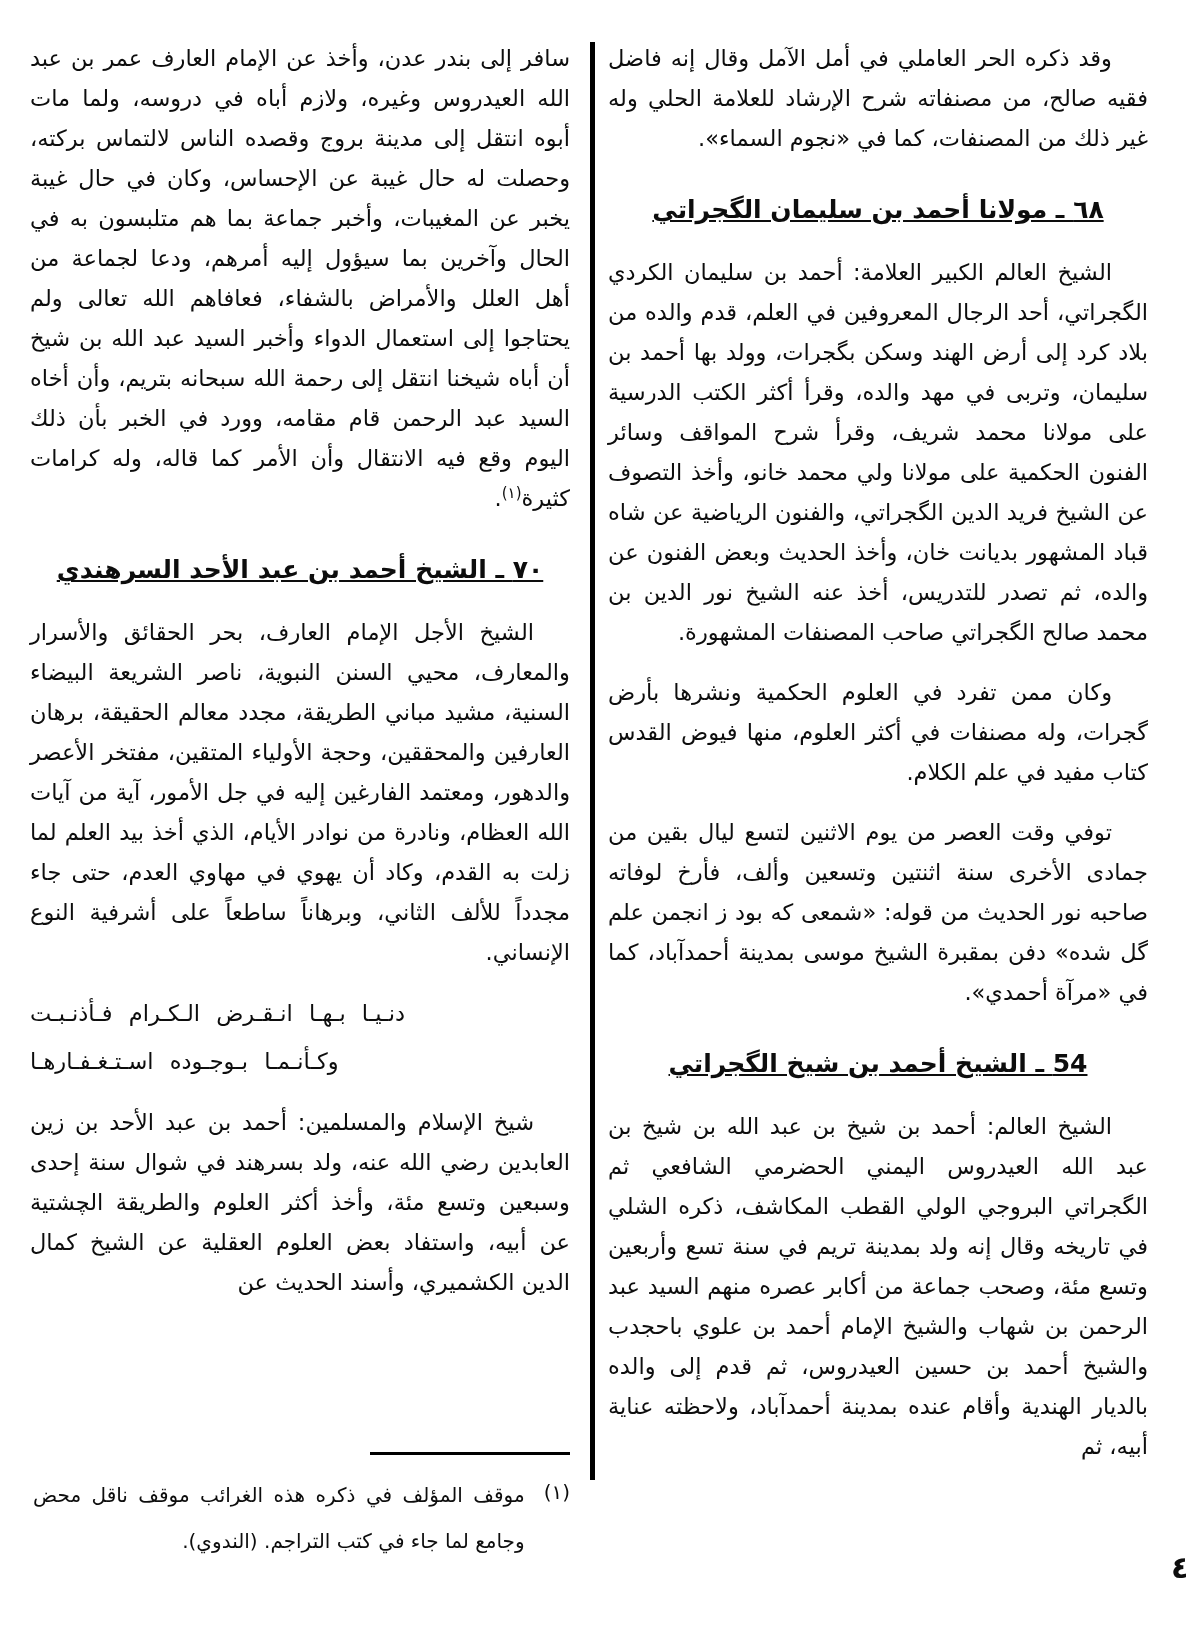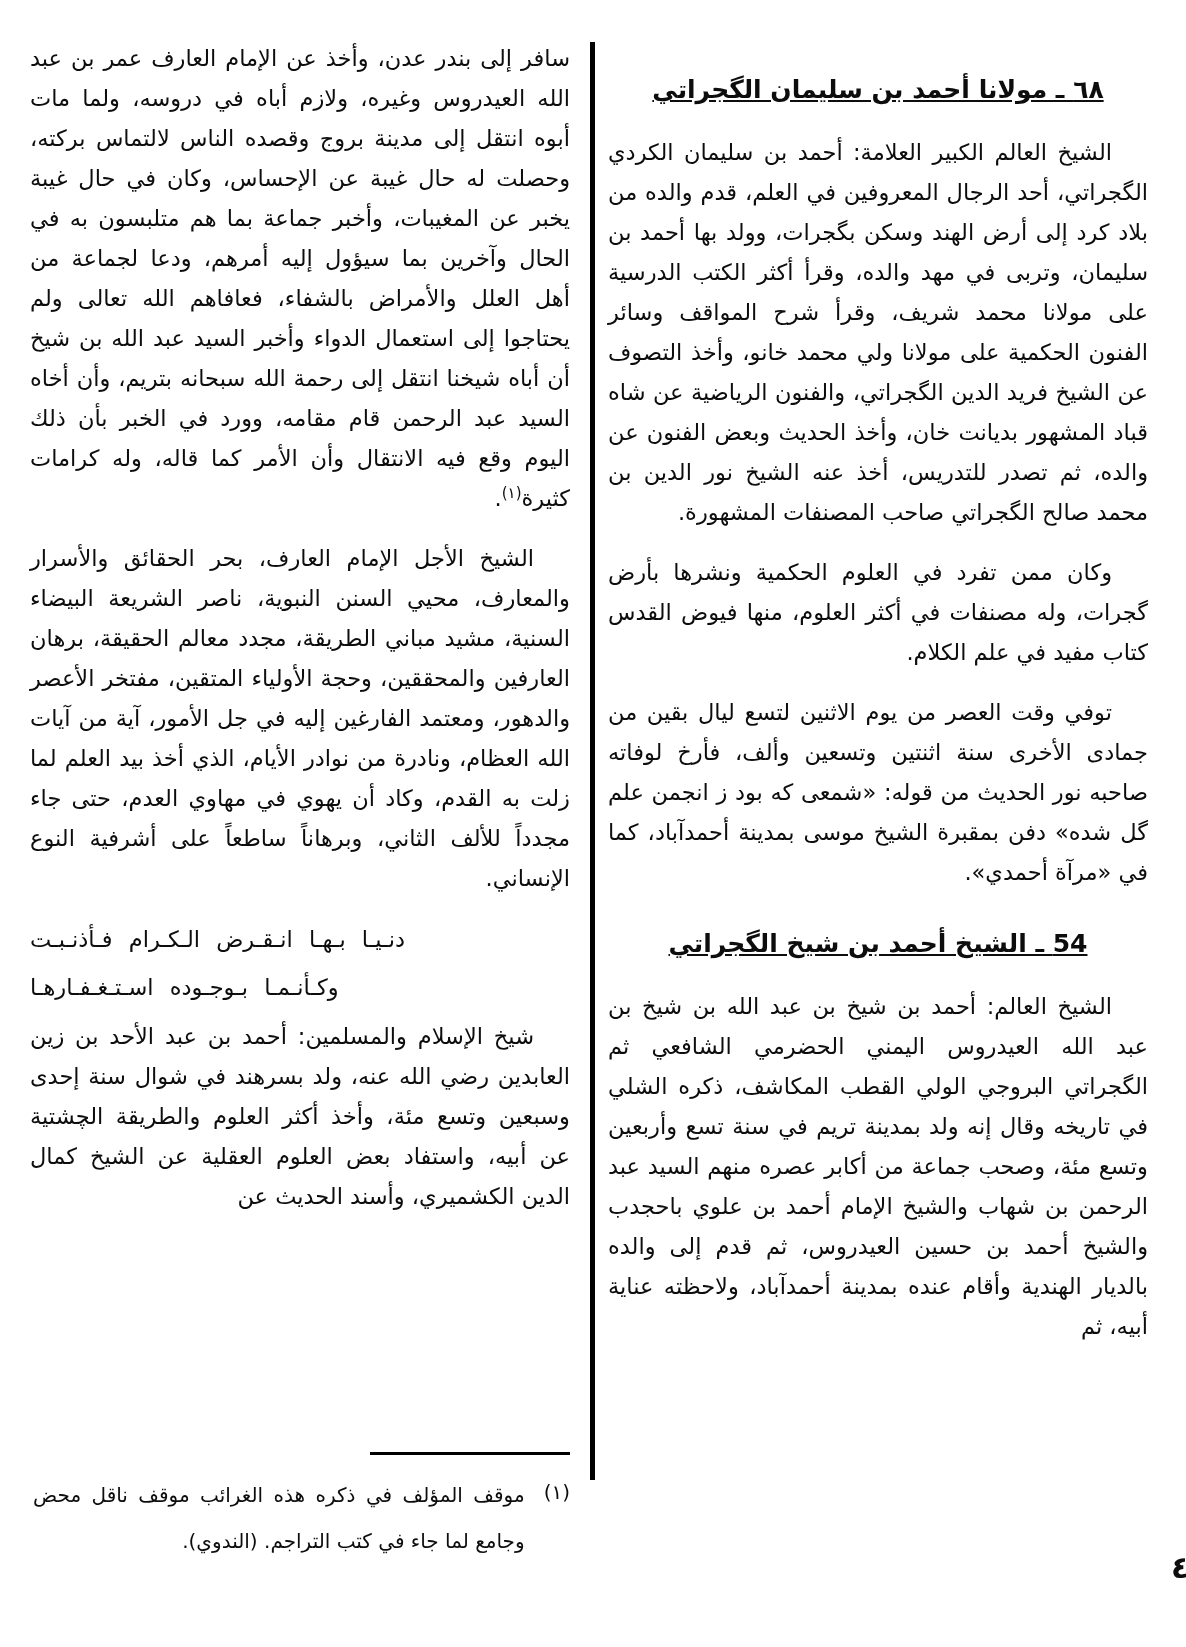--- a/index.html
+++ b/index.html
@@ -109,6 +109,7 @@
   <div class="divider"></div>
 
   <div class="column col-right">
+    <p class="para">وقد ذكره الحر العاملي في أمل الآمل وقال إنه فاضل فقيه صالح، من مصنفاته شرح الإرشاد للعلامة الحلي وله غير ذلك من المصنفات، كما في «نجوم السماء».</p>
     <h3 class="entry-heading">٦٨ ـ مولانا أحمد بن سليمان الگجراتي</h3>
     <p class="para">الشيخ العالم الكبير العلامة: أحمد بن سليمان الكردي الگجراتي، أحد الرجال المعروفين في العلم، قدم والده من بلاد كرد إلى أرض الهند وسكن بگجرات، وولد بها أحمد بن سليمان، وتربى في مهد والده، وقرأ أكثر الكتب الدرسية على مولانا محمد شريف، وقرأ شرح المواقف وسائر الفنون الحكمية على مولانا ولي محمد خانو، وأخذ التصوف عن الشيخ فريد الدين الگجراتي، والفنون الرياضية عن شاه قباد المشهور بديانت خان، وأخذ الحديث وبعض الفنون عن والده، ثم تصدر للتدريس، أخذ عنه الشيخ نور الدين بن محمد صالح الگجراتي صاحب المصنفات المشهورة.</p>
     <p class="para">وكان ممن تفرد في العلوم الحكمية ونشرها بأرض گجرات، وله مصنفات في أكثر العلوم، منها فيوض القدس كتاب مفيد في علم الكلام.</p>

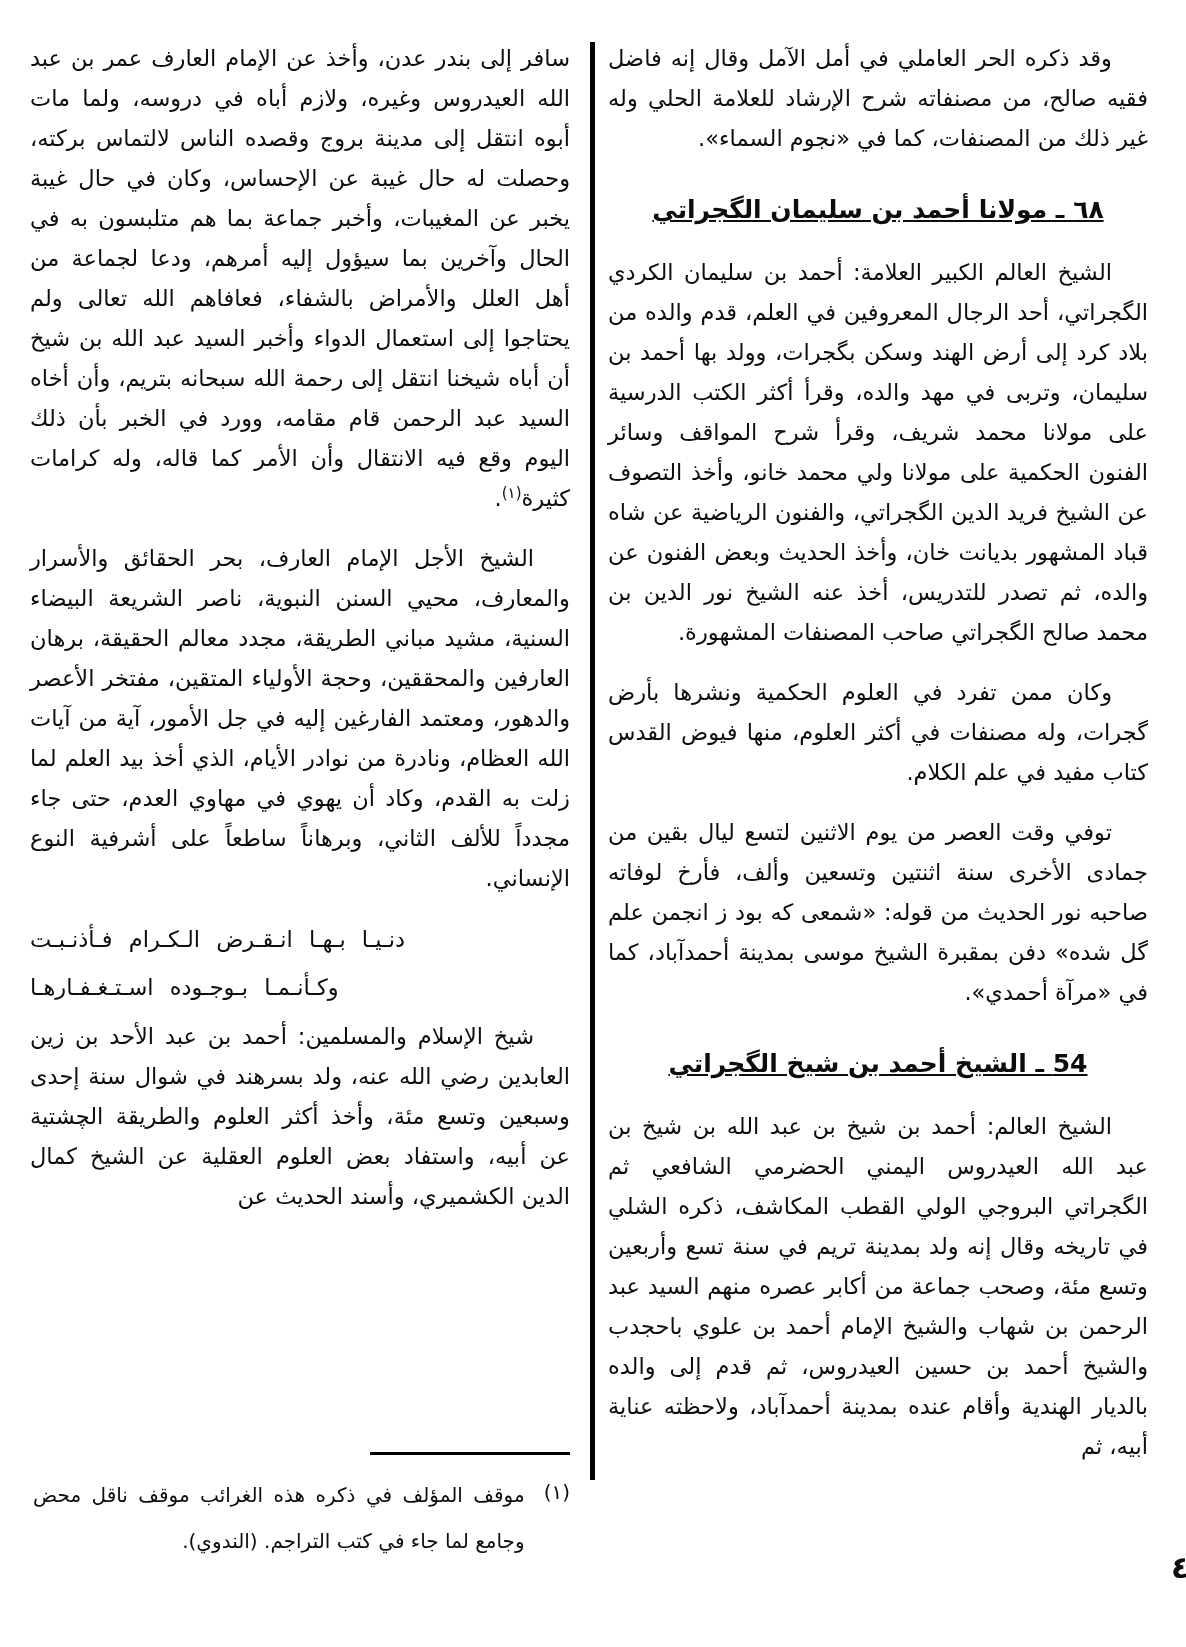--- a/index.html
+++ b/index.html
@@ -120,6 +120,7 @@
 
   <div class="column col-left">
     <p class="para continuation"><span>سافر إلى بندر عدن، وأخذ عن الإمام العارف عمر بن عبد الله العيدروس وغيره، ولازم أباه في دروسه، ولما مات أبوه انتقل إلى مدينة بروج وقصده الناس لالتماس بركته، وحصلت له حال غيبة عن الإحساس، وكان في حال غيبة يخبر عن المغيبات، وأخبر جماعة بما هم متلبسون به في الحال وآخرين بما سيؤول إليه أمرهم، ودعا لجماعة من أهل العلل والأمراض بالشفاء، فعافاهم الله تعالى ولم يحتاجوا إلى استعمال الدواء وأخبر السيد عبد الله بن شيخ أن أباه شيخنا انتقل إلى رحمة الله سبحانه بتريم، وأن أخاه السيد عبد الرحمن قام مقامه، وورد في الخبر بأن ذلك اليوم وقع فيه الانتقال وأن الأمر كما قاله، وله كرامات كثيرة</span><sup class="fn-ref">(١)</sup><span>.</span></p>
+    <h3 class="entry-heading">٧٠ ـ الشيخ أحمد بن عبد الأحد السرهندي</h3>
     <p class="para">الشيخ الأجل الإمام العارف، بحر الحقائق والأسرار والمعارف، محيي السنن النبوية، ناصر الشريعة البيضاء السنية، مشيد مباني الطريقة، مجدد معالم الحقيقة، برهان العارفين والمحققين، وحجة الأولياء المتقين، مفتخر الأعصر والدهور، ومعتمد الفارغين إليه في جل الأمور، آية من آيات الله العظام، ونادرة من نوادر الأيام، الذي أخذ بيد العلم لما زلت به القدم، وكاد أن يهوي في مهاوي العدم، حتى جاء مجدداً للألف الثاني، وبرهاناً ساطعاً على أشرفية النوع الإنساني.</p>
     <div class="verse-line verse-1">دنـيـا بـهـا انـقـرض الـكـرام فـأذنـبـت</div>
     <div class="verse-line verse-2">وكـأنـمـا بـوجـوده اسـتـغـفـارهـا</div>

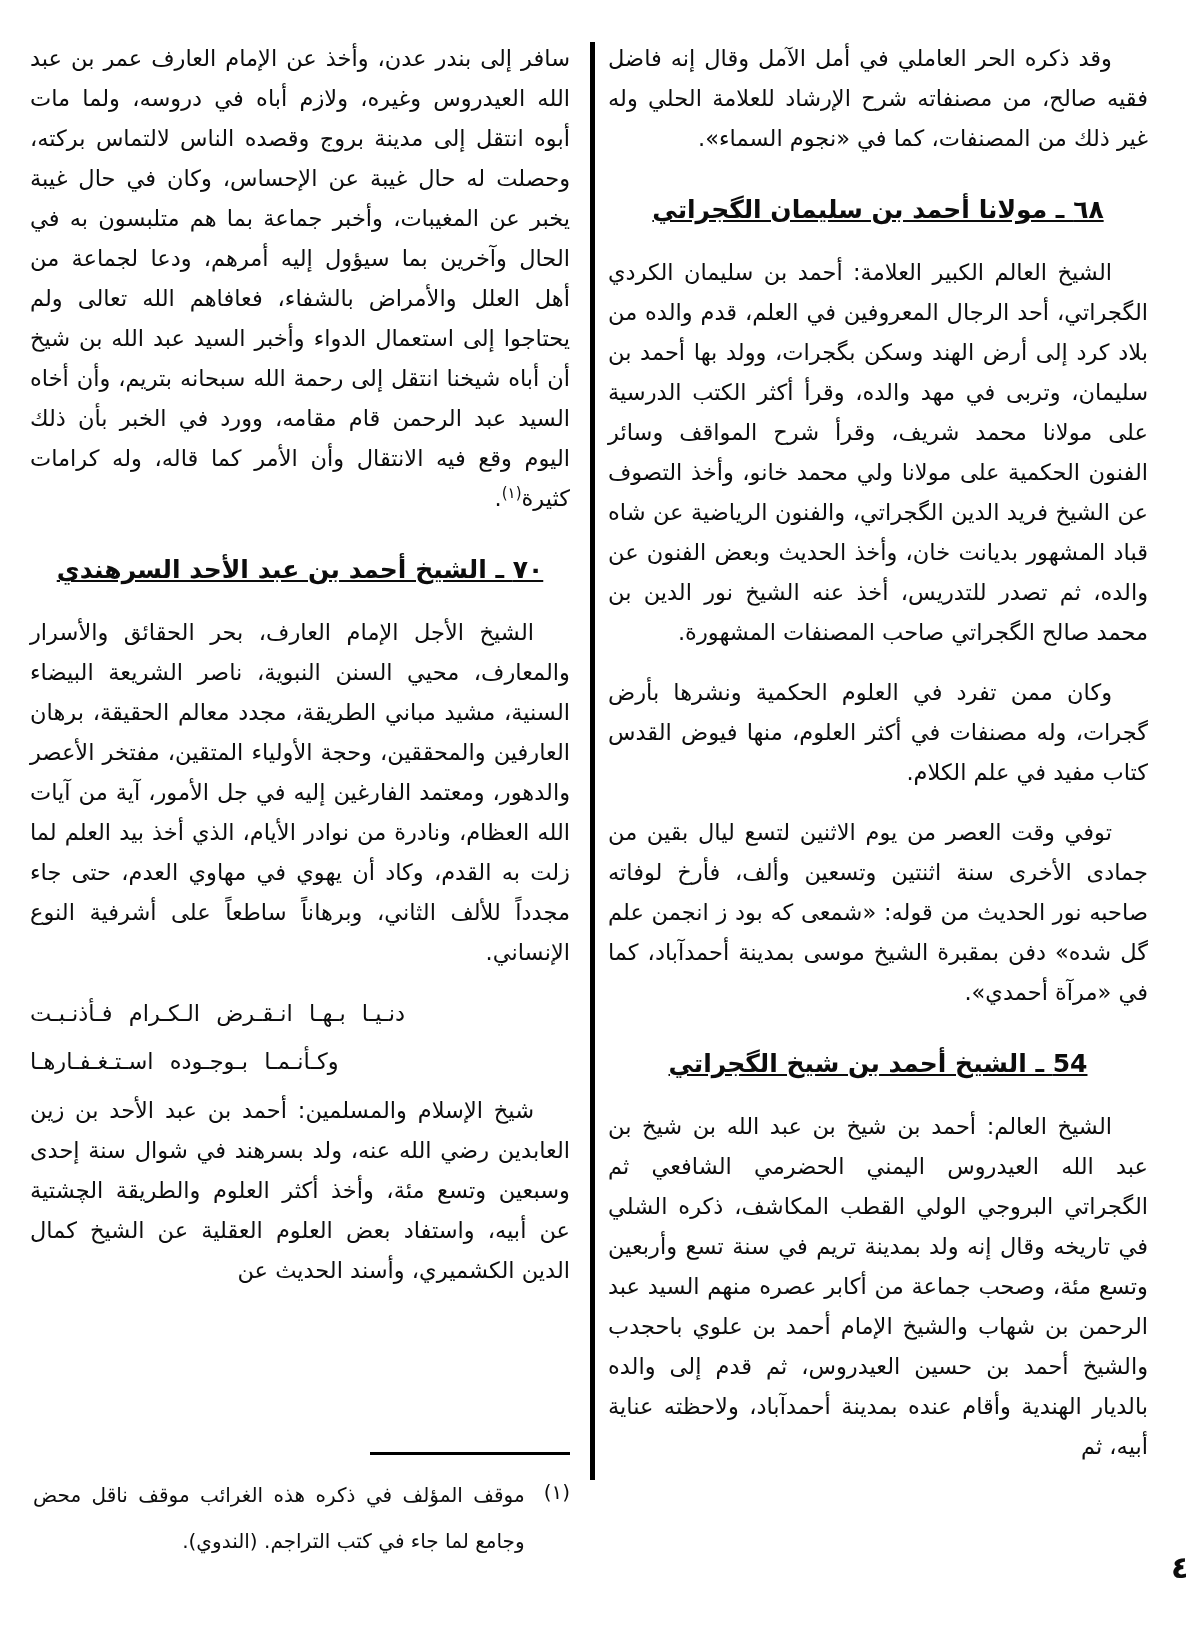--- a/index.html
+++ b/index.html
@@ -55,7 +55,7 @@
     text-align: left;
   }
   .verse-1 { margin: 20px 70px 0 0; }
-  .verse-2 { margin: 6px 160px 8px 0; }
+  .verse-2 { margin: 6px 160px 20px 0; }
   .fn-ref {
     font-size: 15px;
     vertical-align: super;

